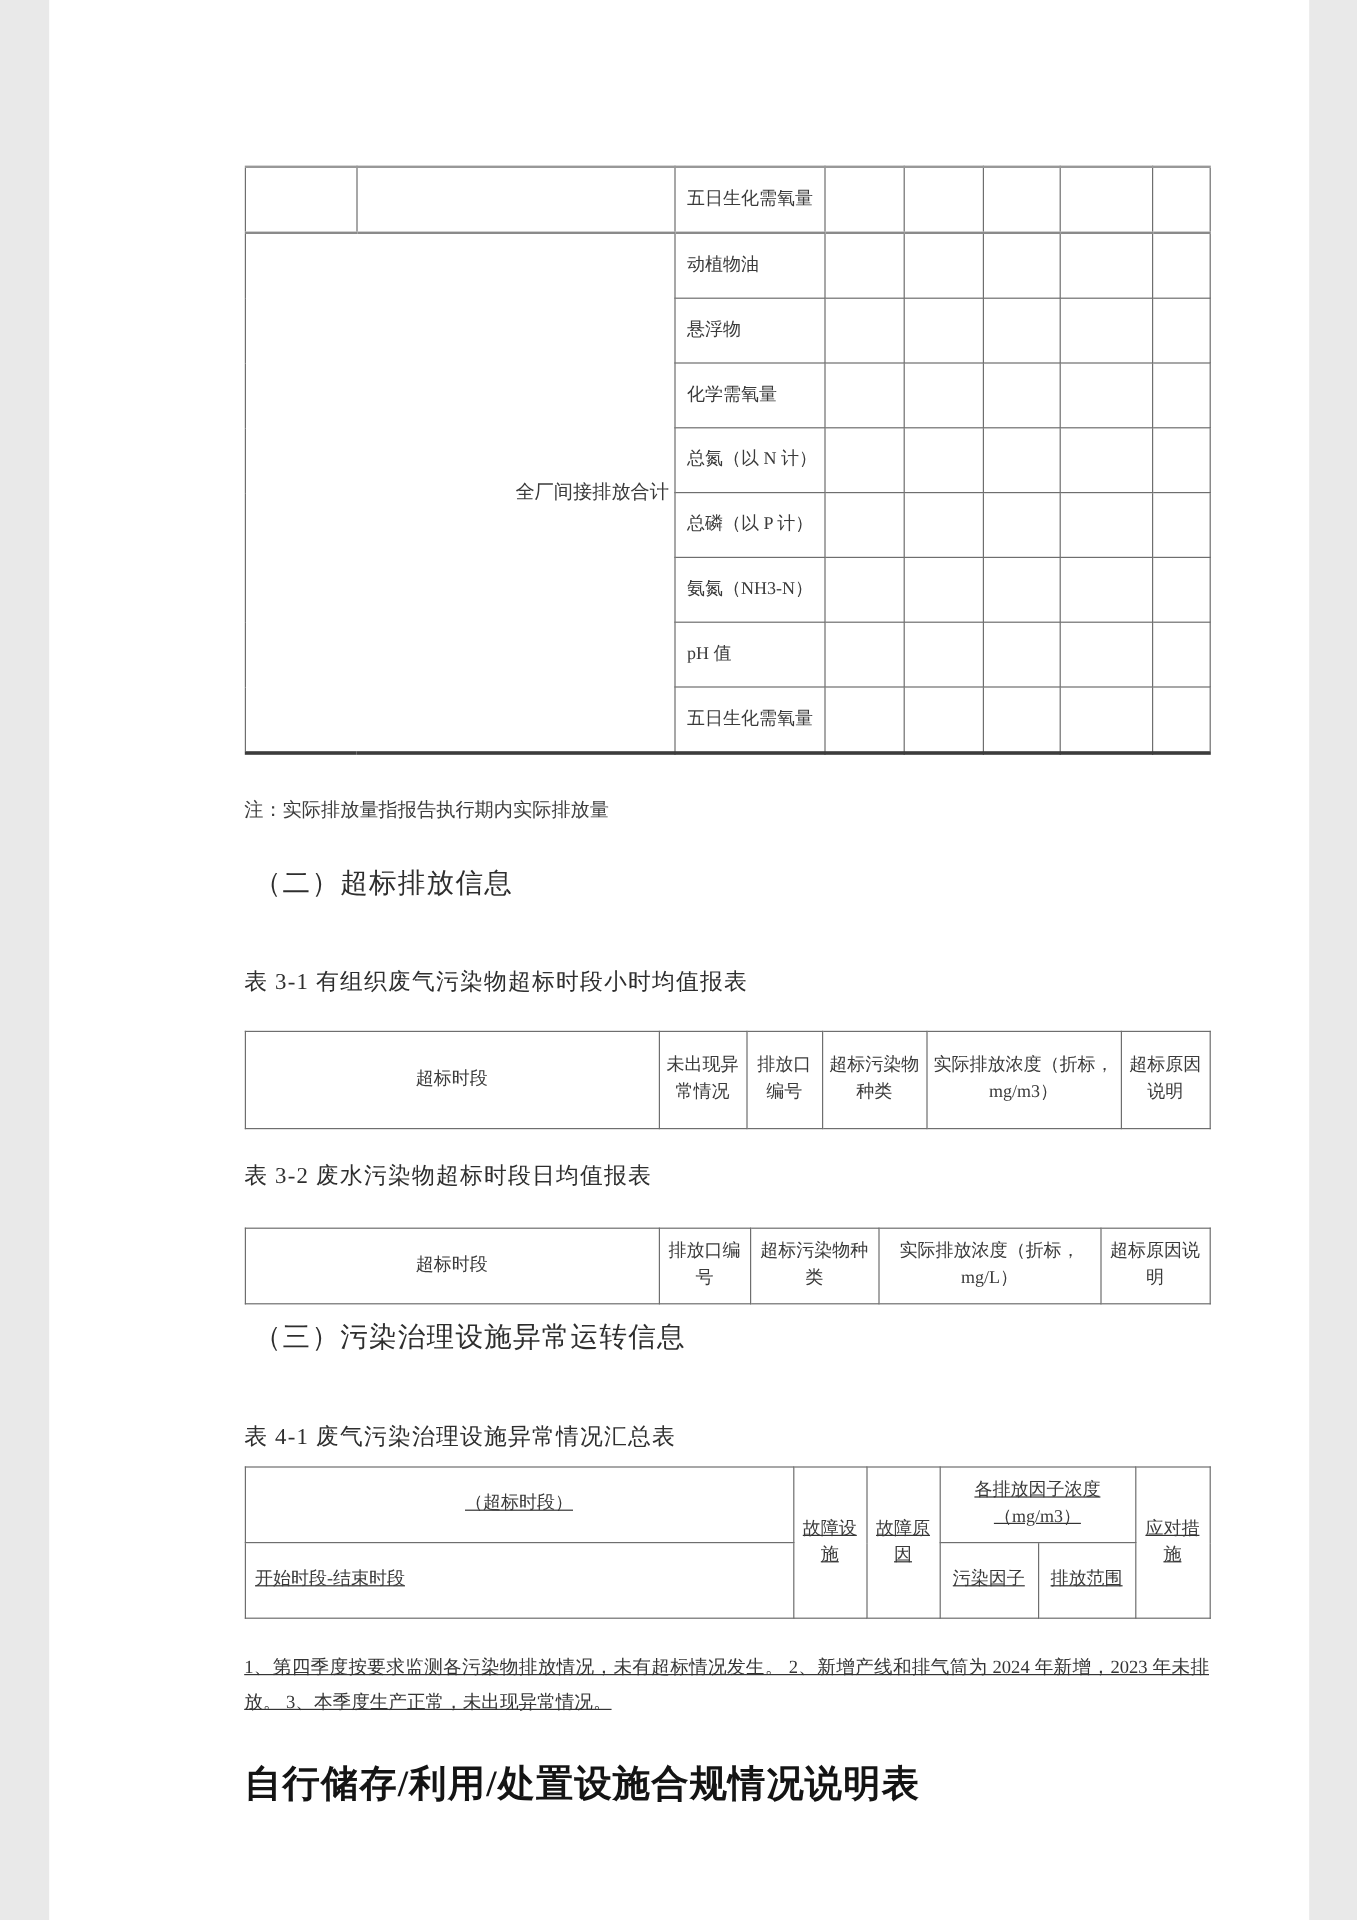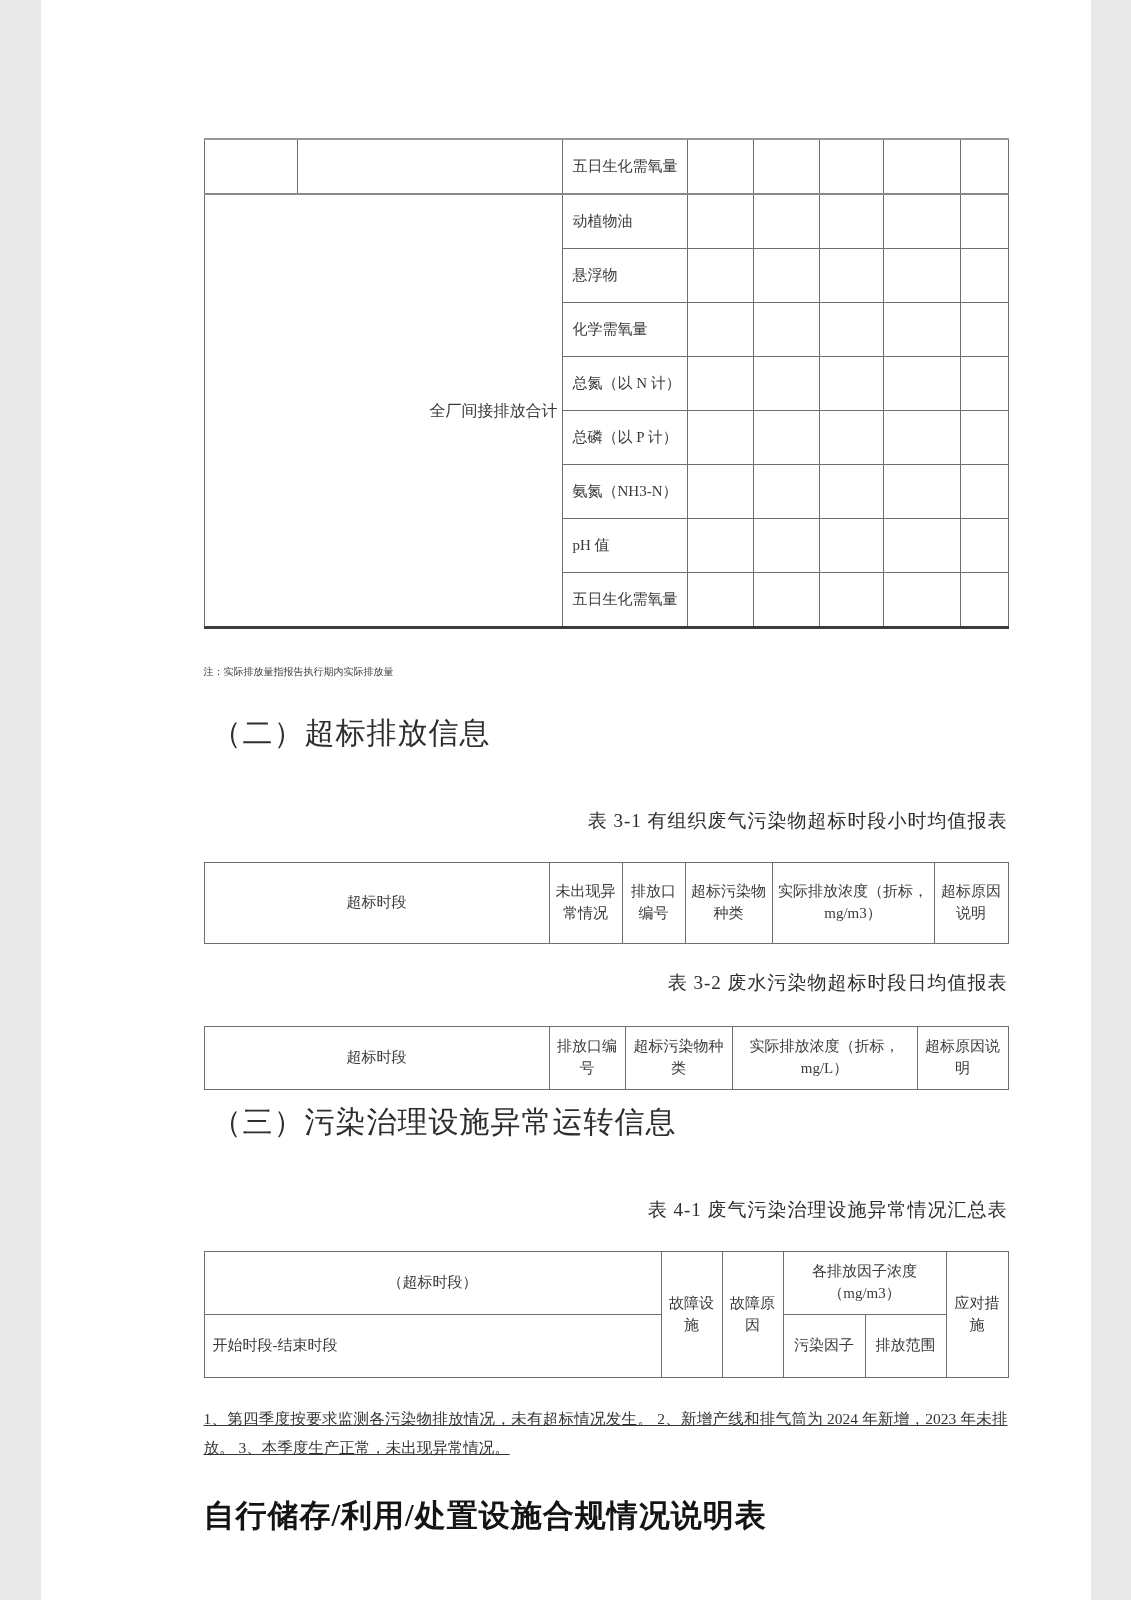--- a/index.html
+++ b/index.html
@@ -49,7 +49,7 @@
   
   .note {
     margin: 36px 0 0 0;
-    font-size: 10px;
+    font-size: 16px;
     color: #3d3d3d;
   }
 

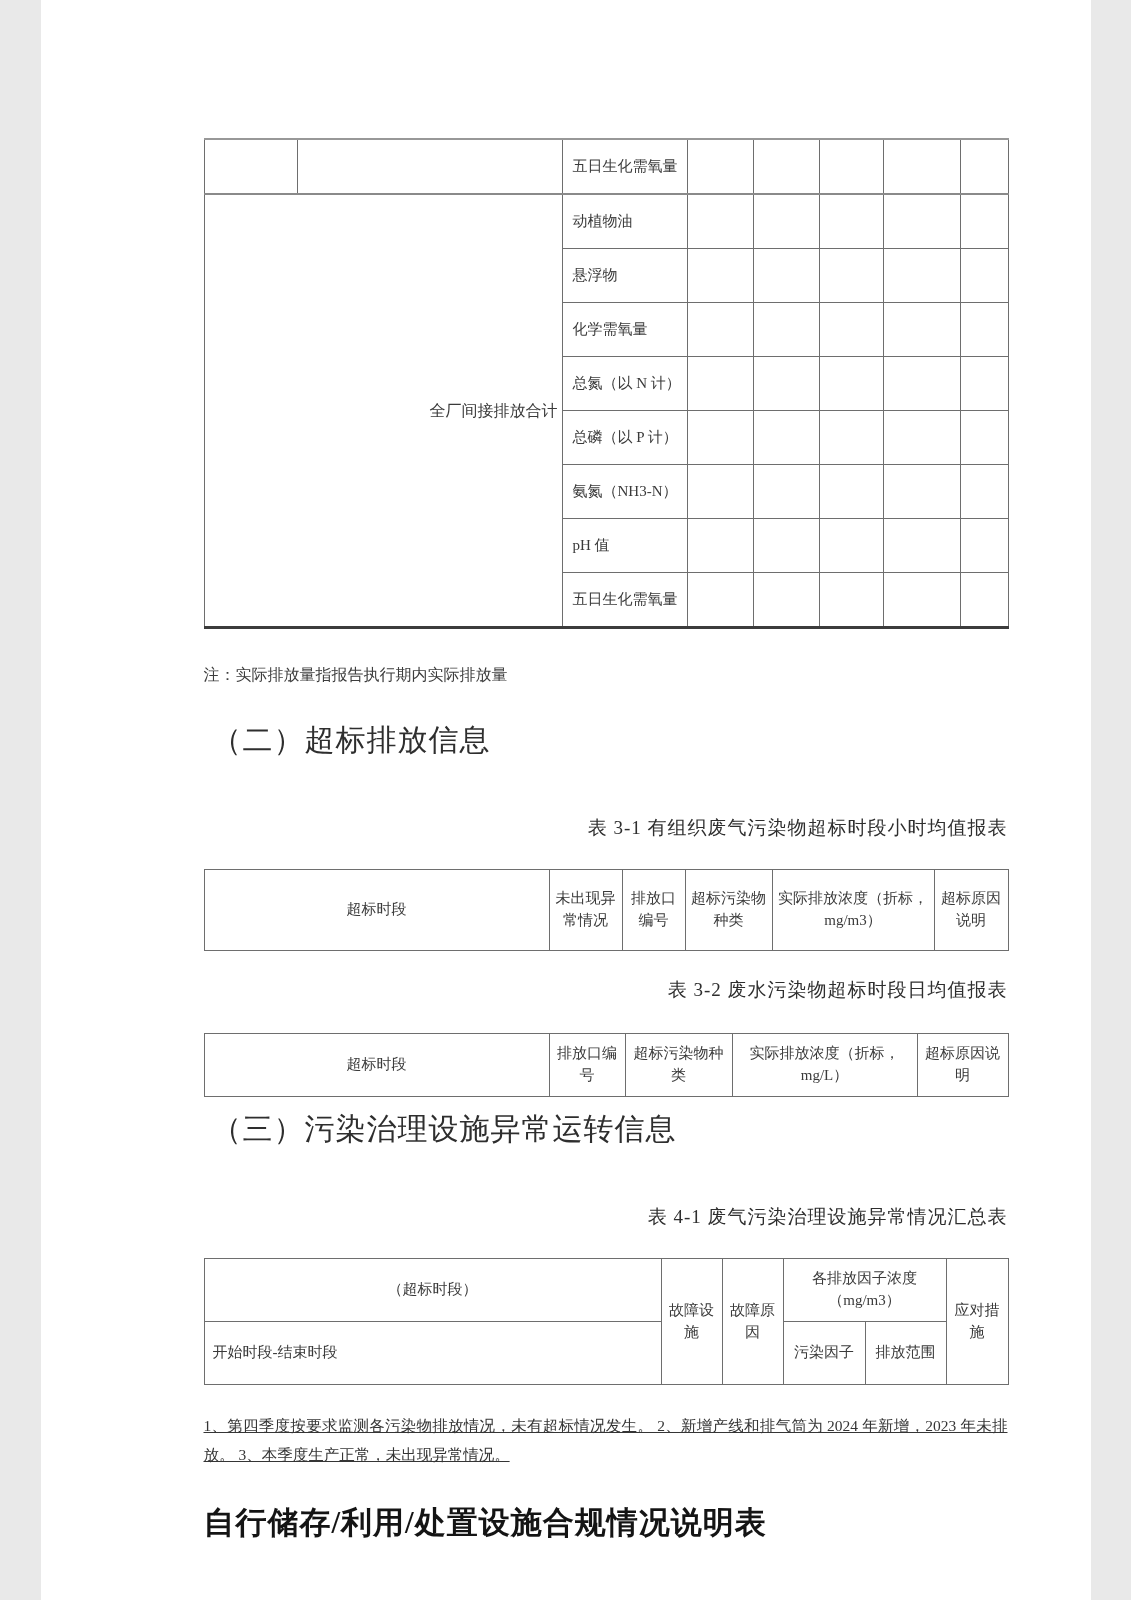--- a/index.html
+++ b/index.html
@@ -56,7 +56,7 @@
   
   .sec-heading {
     margin: 34px 0 0 8px;
-    font-size: 30px;
+    font-size: 23px;
     font-weight: 400;
     color: #2e2e2e;
     letter-spacing: 1px;

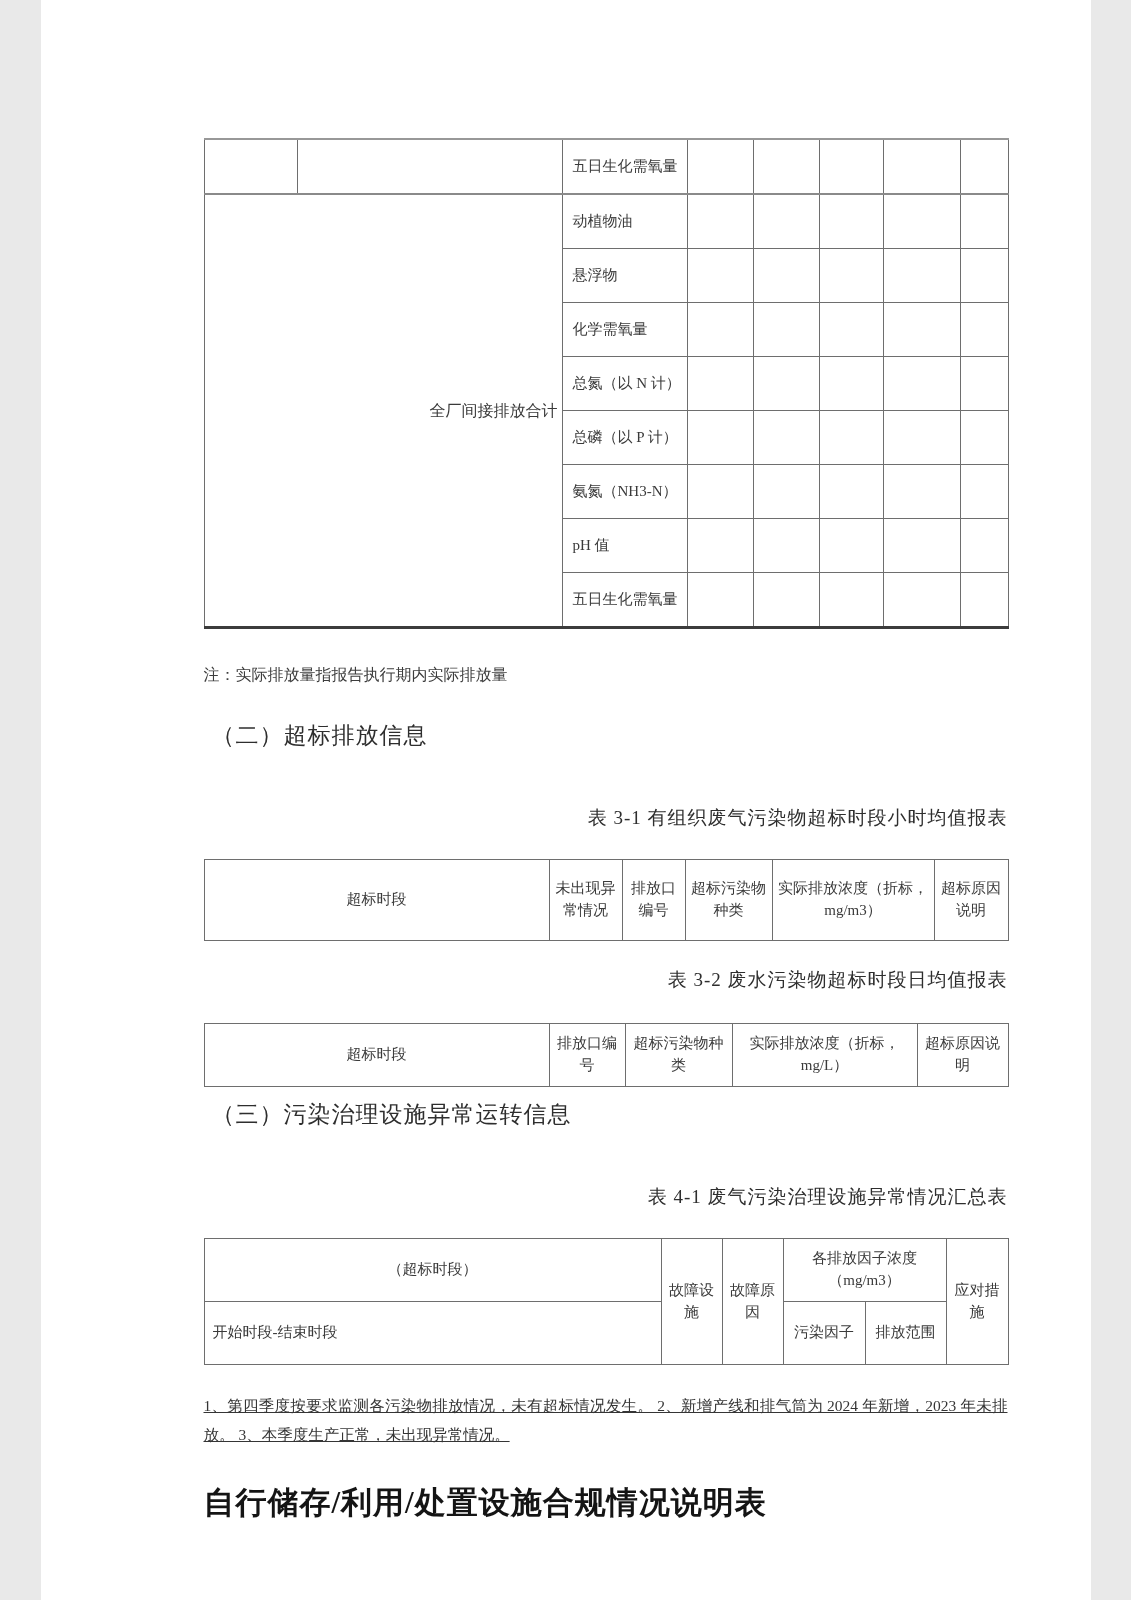--- a/index.html
+++ b/index.html
@@ -65,7 +65,7 @@
   
   .tbl-title {
     margin: 54px 0 0 0;
-    text-align: right;
+    text-align: left;
     font-size: 19px;
     color: #2e2e2e;
     letter-spacing: 1px;

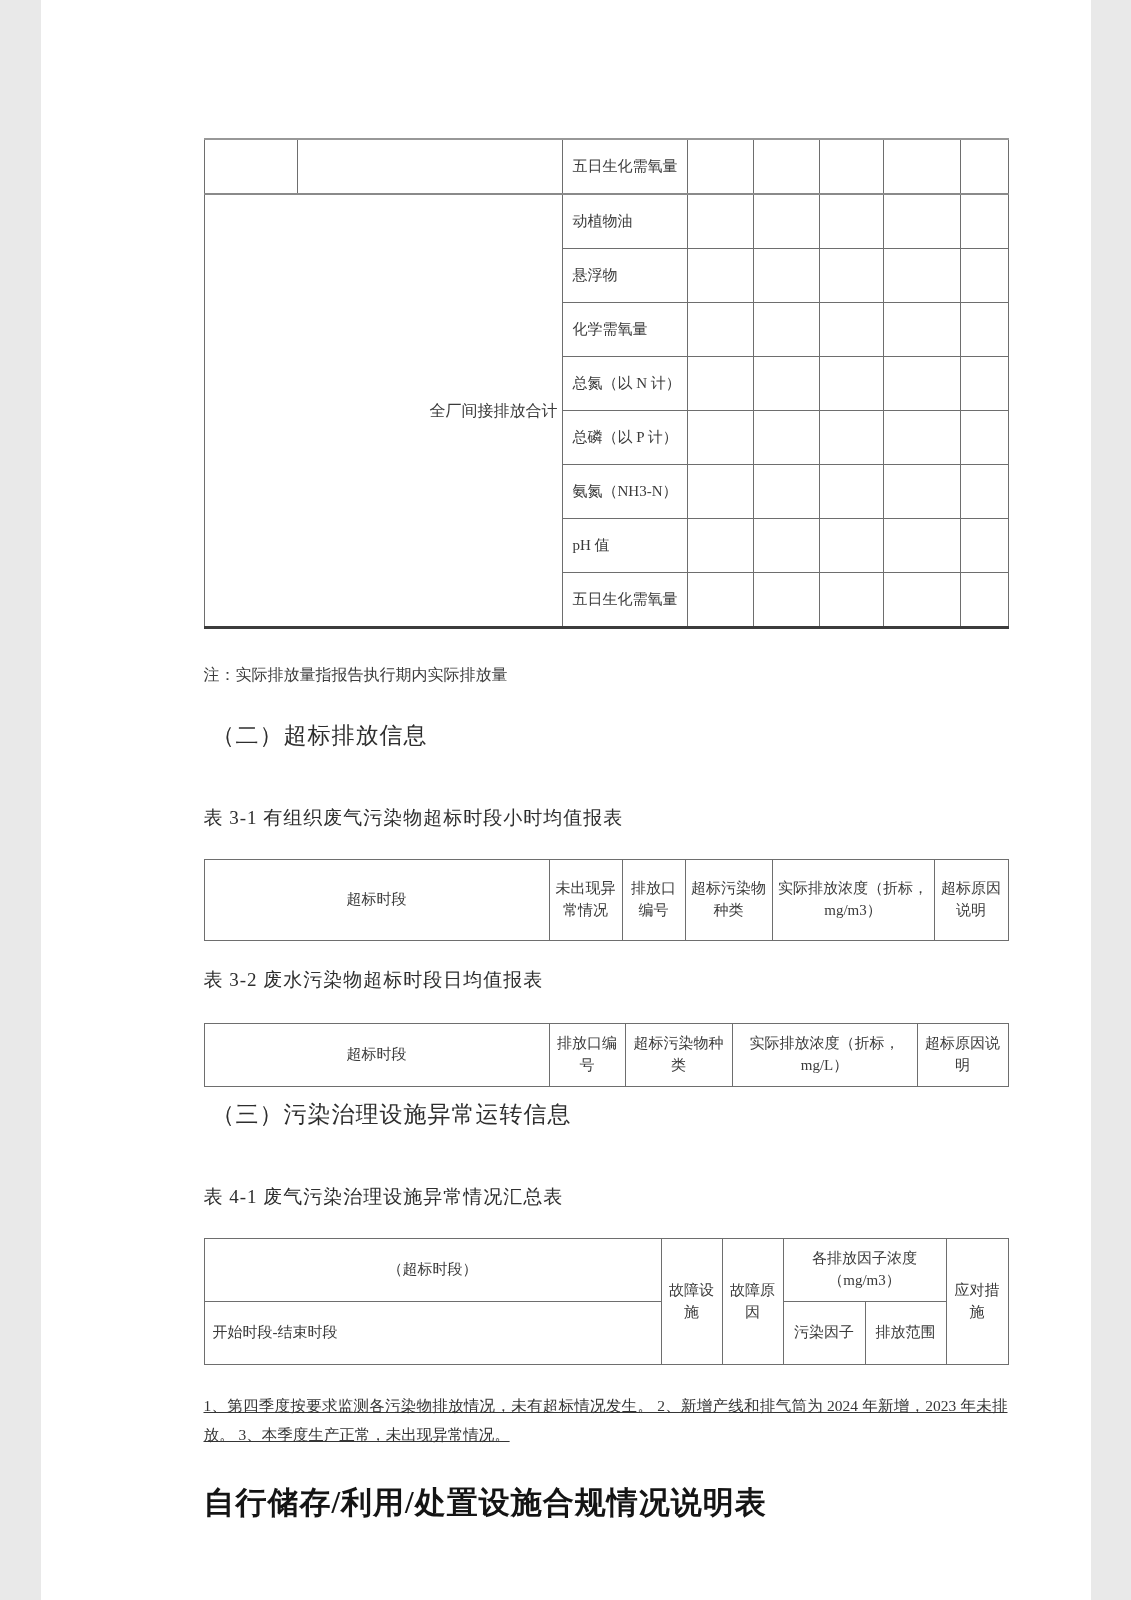--- a/index.html
+++ b/index.html
@@ -79,7 +79,7 @@
   .tbl32 td { height: 58px; }
 
   
-  .tbl41 { margin-top: 28px; }
+  .tbl41 { margin-top: 12px; text-decoration: underline; }
   .tbl41 .r1 td { height: 58px; }
   .tbl41 .r2 td { height: 58px; }
   .tbl41 .period-bottom {

